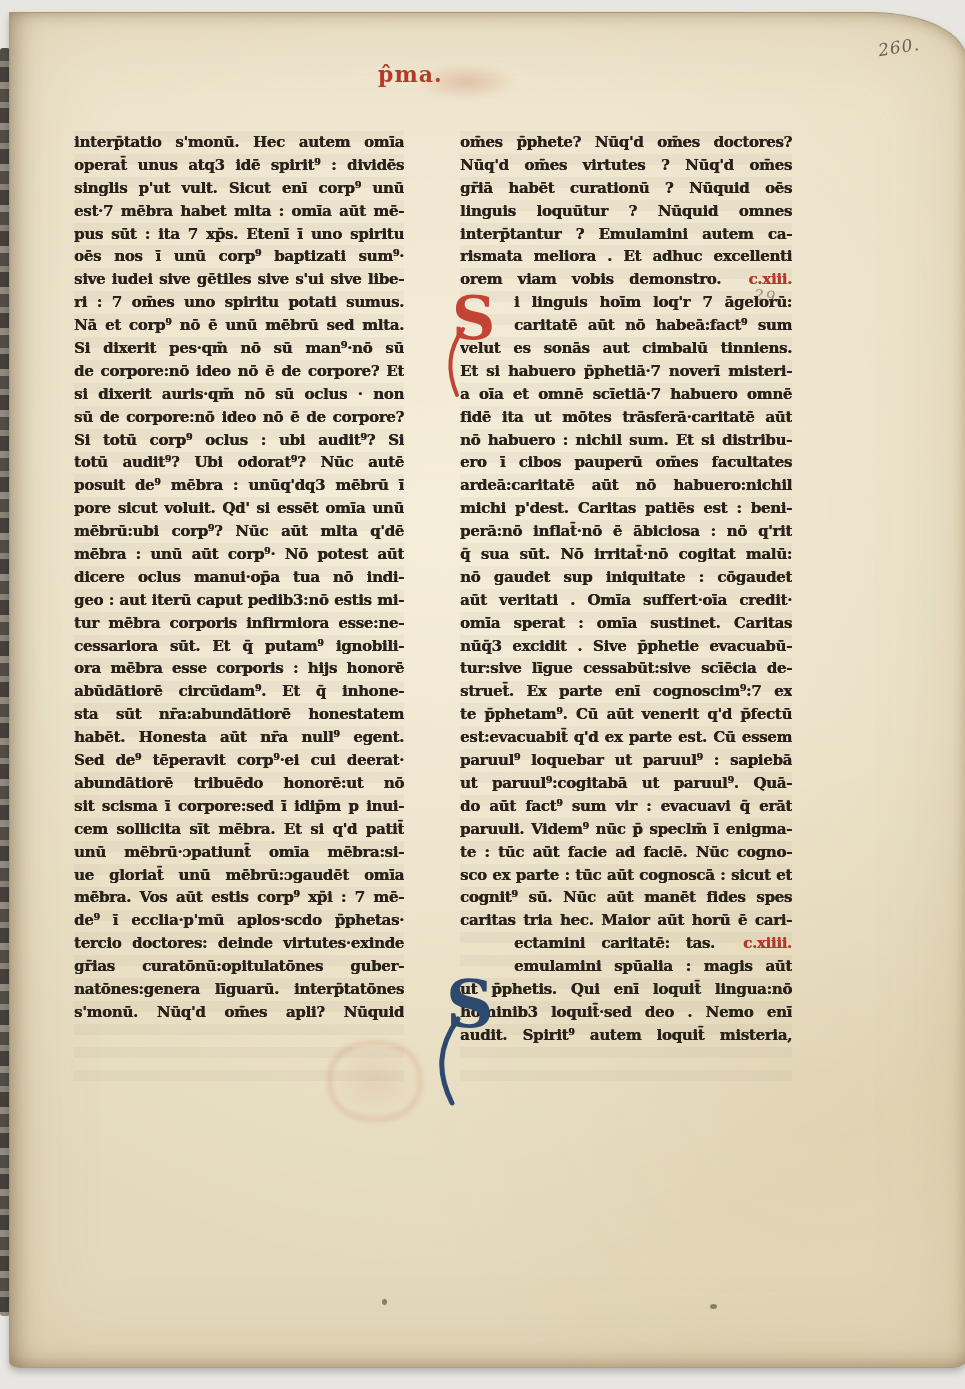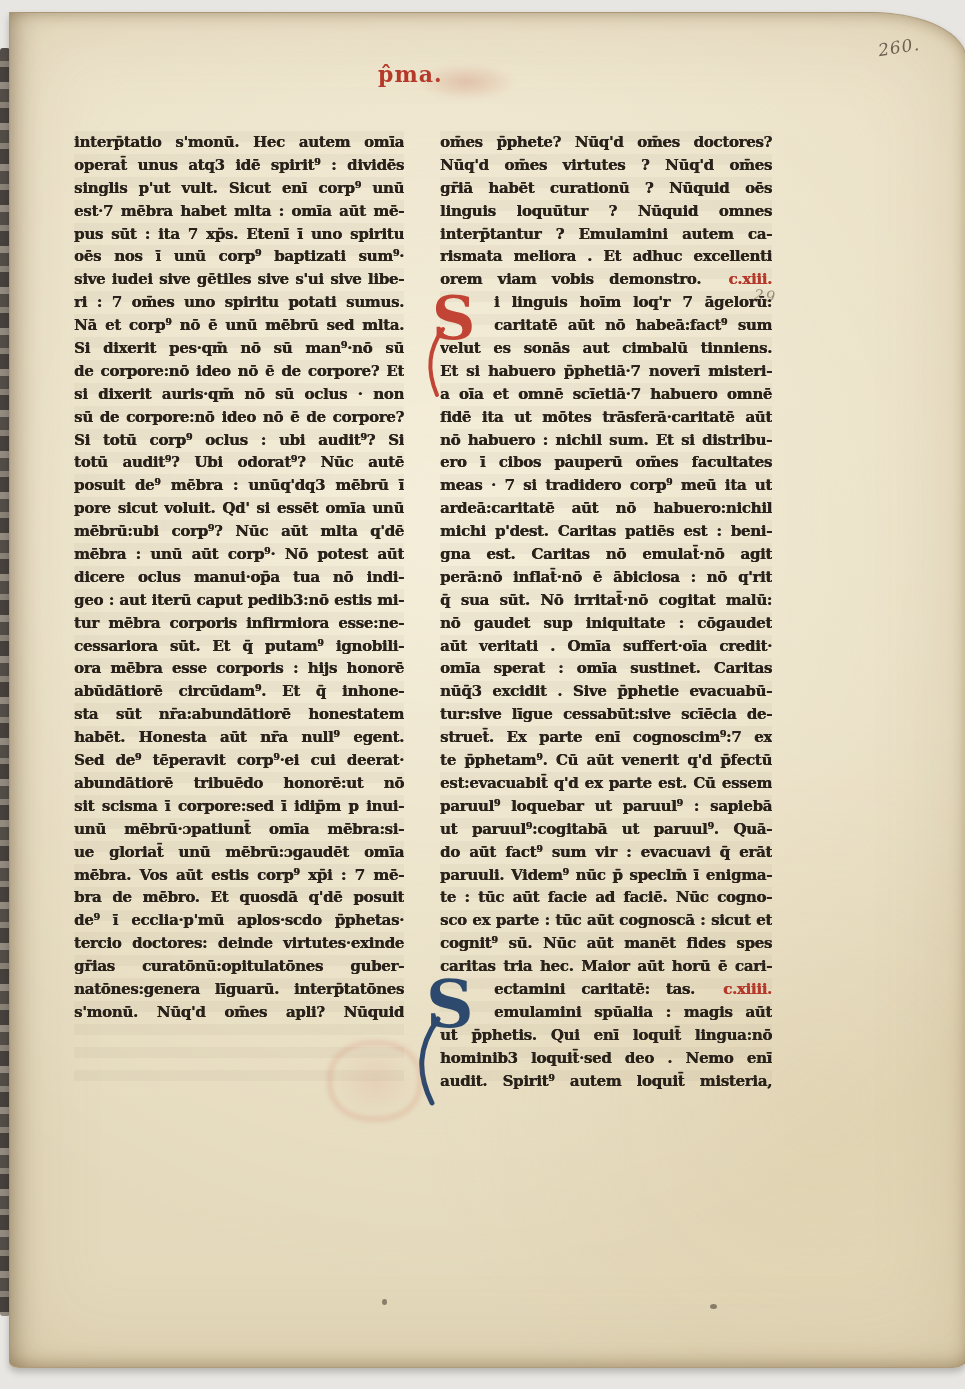--- a/index.html
+++ b/index.html
@@ -38,7 +38,7 @@
   
   .col-wrap{position:absolute;top:118px;height:962px;}
   .col-left{left:64px;width:330px;}
-  .col-right{left:430px;width:332px;}
+  .col-right{left:450px;width:332px;}
   .column{position:absolute;inset:0;
     background:repeating-linear-gradient(180deg,rgba(105,92,75,.05) 0 11px,rgba(0,0,0,0) 11px 22.9px);}
   .line{height:22.9px;line-height:22.9px;font-size:15px;font-weight:700;color:#29221b;

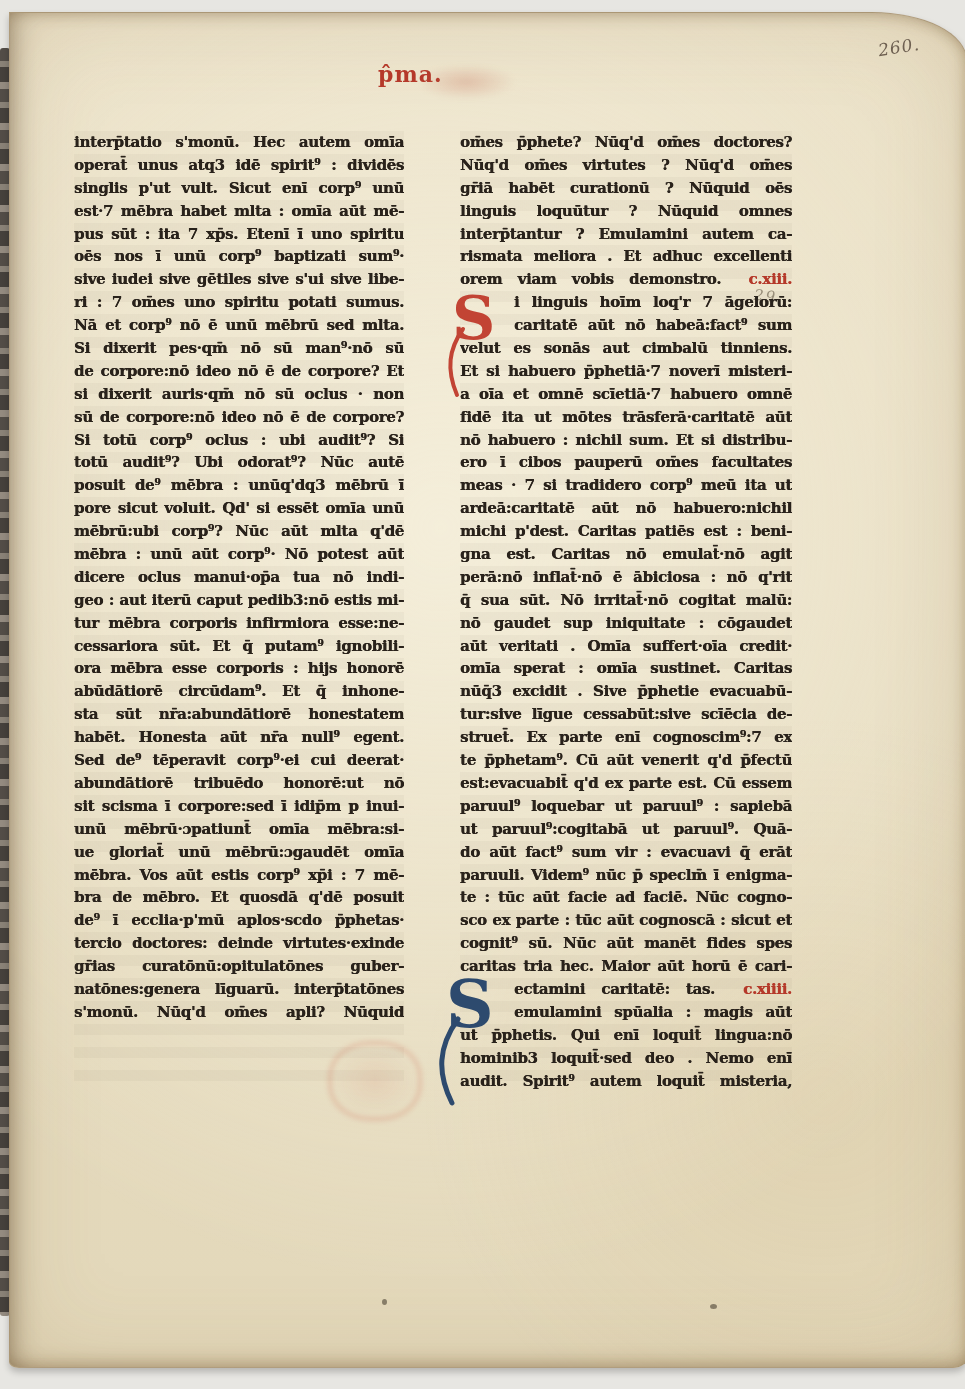--- a/index.html
+++ b/index.html
@@ -139,7 +139,6 @@
           <div class="line">fidē ita ut mōtes trāsferā·caritatē aūt</div>
           <div class="line">nō habuero : nichil sum. Et si distribu-</div>
           <div class="line">ero ī cibos pauperū om̄es facultates</div>
-          <div class="line">meas · 7 si tradidero corp⁹ meū ita ut</div>
           <div class="line">ardeā:caritatē aūt nō habuero:nichil</div>
           <div class="line">michi p'dest. Caritas patiēs est : beni-</div>
           <div class="line">gna est. Caritas nō emulat̄·nō agit</div>

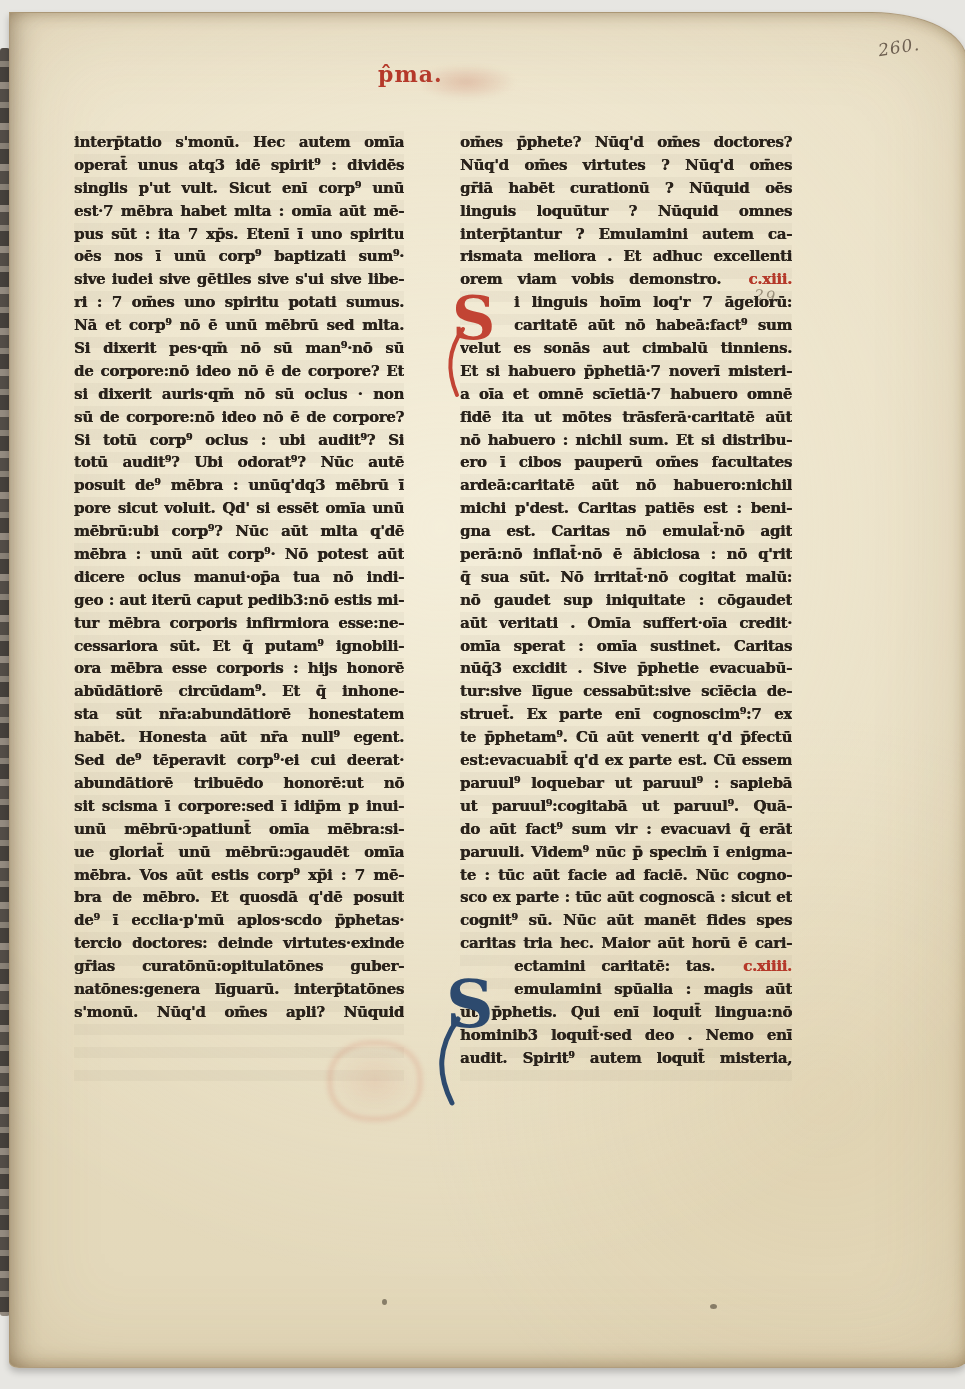--- a/index.html
+++ b/index.html
@@ -141,7 +141,6 @@
           <div class="line">ero ī cibos pauperū om̄es facultates</div>
           <div class="line">ardeā:caritatē aūt nō habuero:nichil</div>
           <div class="line">michi p'dest. Caritas patiēs est : beni-</div>
-          <div class="line">gna est. Caritas nō emulat̄·nō agit</div>
           <div class="line">perā:nō inflat̄·nō ē ābiciosa : nō q'rit</div>
           <div class="line">q̄ sua sūt. Nō irritat̄·nō cogitat malū:</div>
           <div class="line">nō gaudet sup iniquitate : cōgaudet</div>

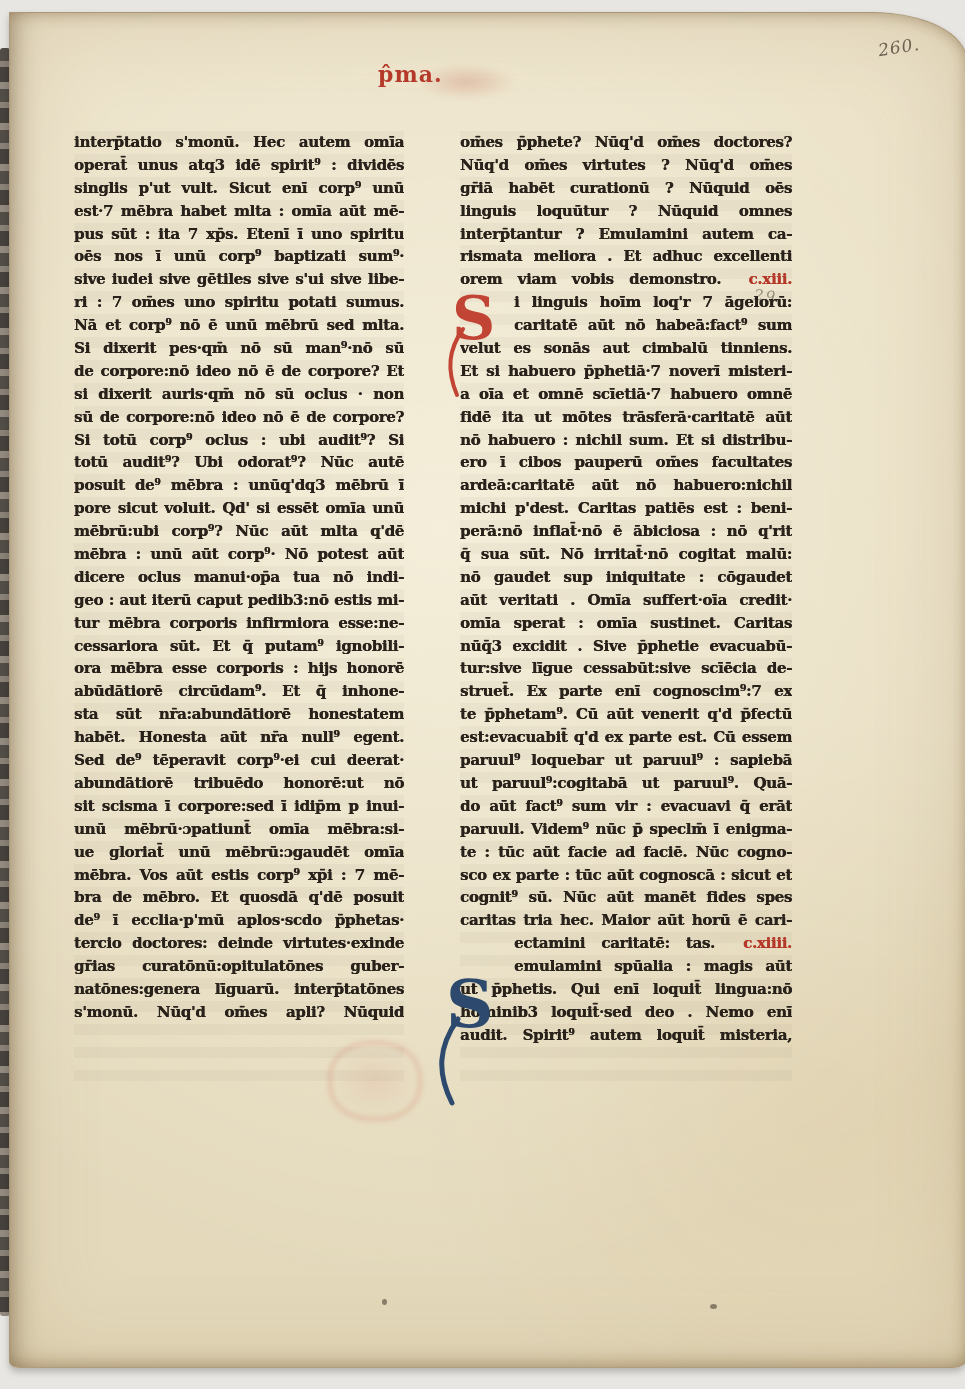--- a/index.html
+++ b/index.html
@@ -110,6 +110,7 @@
           <div class="line">Sed de⁹ tēperavit corp⁹·ei cui deerat·</div>
           <div class="line">abundātiorē tribuēdo honorē:ut nō</div>
           <div class="line">sit scisma ī corpore:sed ī idip̄m p inui-</div>
+          <div class="line">cem sollicita sīt mēbra. Et si q'd patit̄</div>
           <div class="line">unū mēbrū·ɔpatiunt̄ omīa mēbra:si-</div>
           <div class="line">ue gloriat̄ unū mēbrū:ɔgaudēt omīa</div>
           <div class="line">mēbra. Vos aūt estis corp⁹ xp̄i : 7 mē-</div>

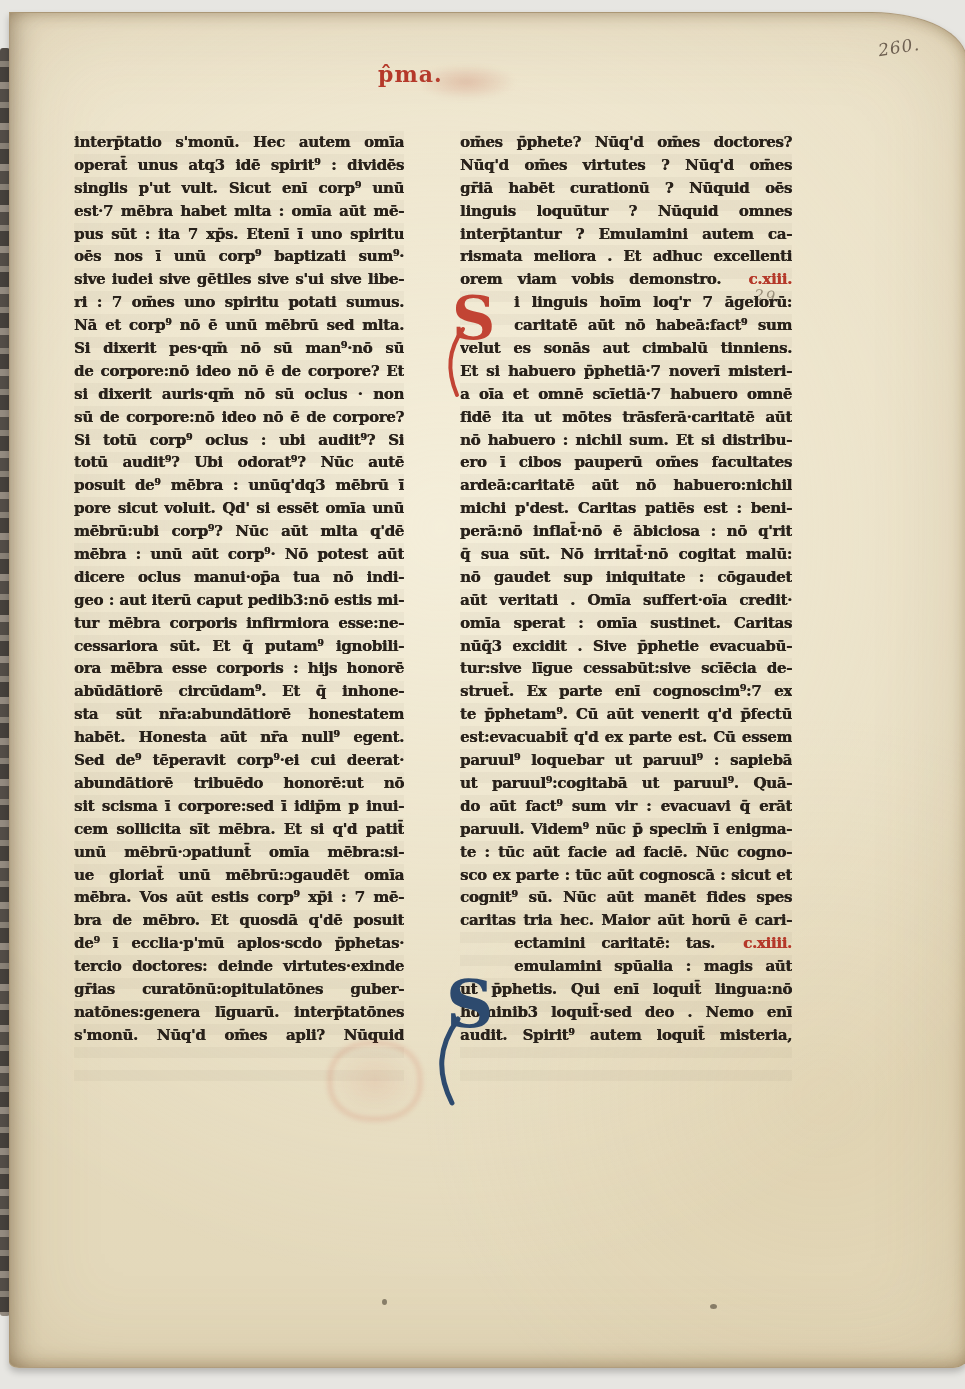--- a/index.html
+++ b/index.html
@@ -114,7 +114,6 @@
           <div class="line">unū mēbrū·ɔpatiunt̄ omīa mēbra:si-</div>
           <div class="line">ue gloriat̄ unū mēbrū:ɔgaudēt omīa</div>
           <div class="line">mēbra. Vos aūt estis corp⁹ xp̄i : 7 mē-</div>
-          <div class="line">bra de mēbro. Et quosdā q'dē posuit</div>
           <div class="line">de⁹ ī ecclia·p'mū aplos·scdo p̄phetas·</div>
           <div class="line">tercio doctores: deinde virtutes·exinde</div>
           <div class="line">gr̄ias curatōnū:opitulatōnes guber-</div>

